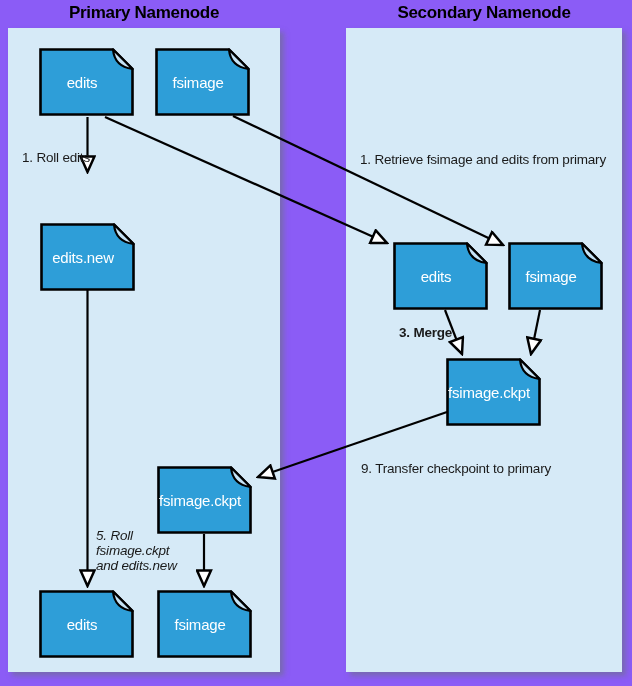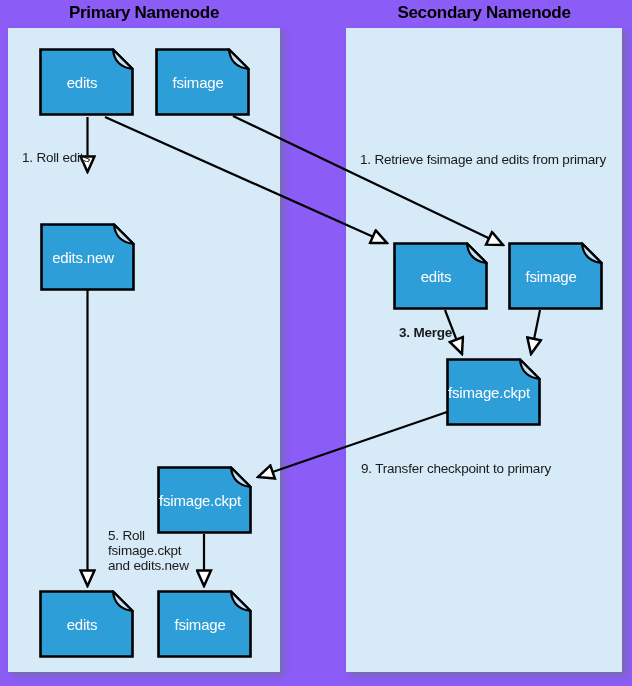--- a/index.html
+++ b/index.html
@@ -123,7 +123,7 @@
       <div class="step-label" style="left: 360px; top: 152px;">1. Retrieve fsimage and edits from primary</div>
       <div class="step-label" style="left: 399px; top: 325px; font-weight: bold;">3. Merge</div>
       <div class="step-label" style="left: 361px; top: 461px;">9. Transfer checkpoint to primary</div>
-      <div class="step-label" style="left: 108px; top: 528px;">5. Roll
+      <div class="step-label" style="left: 96px; top: 528px; font-style: italic;">5. Roll
 fsimage.ckpt
 and edits.new</div>
     </div>

